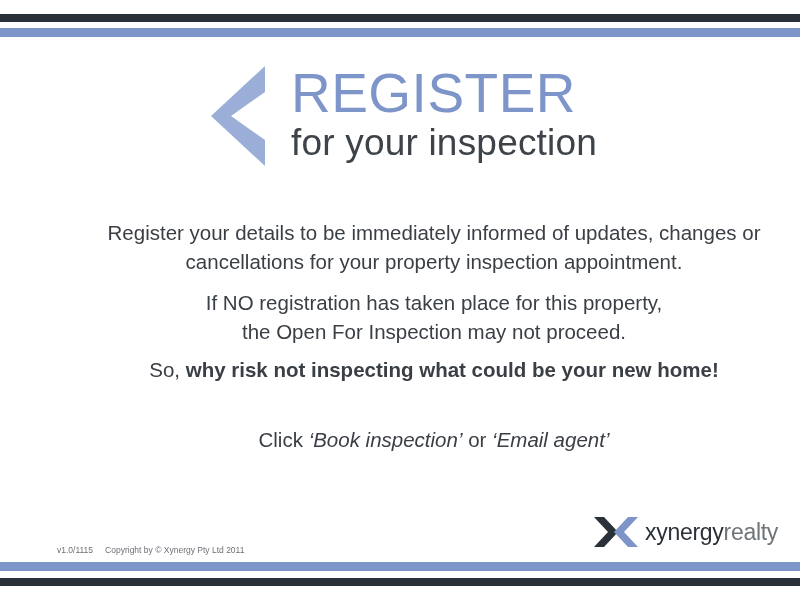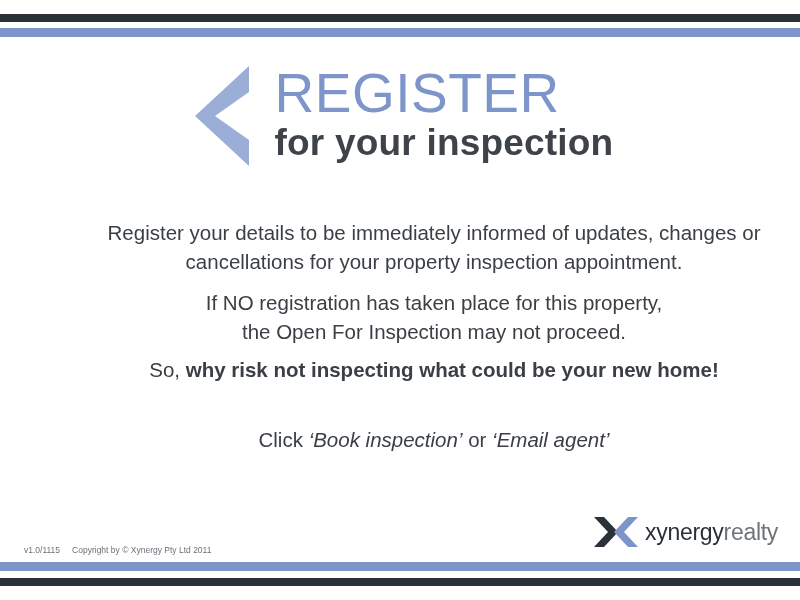--- a/index.html
+++ b/index.html
@@ -72,7 +72,7 @@
     font-size: 37px;
     line-height: 42px;
     color: #3d4349;
-    font-weight: 700;
+    font-weight: 400;
     white-space: nowrap;
     align-self: flex-end;
     margin-top: -2px;

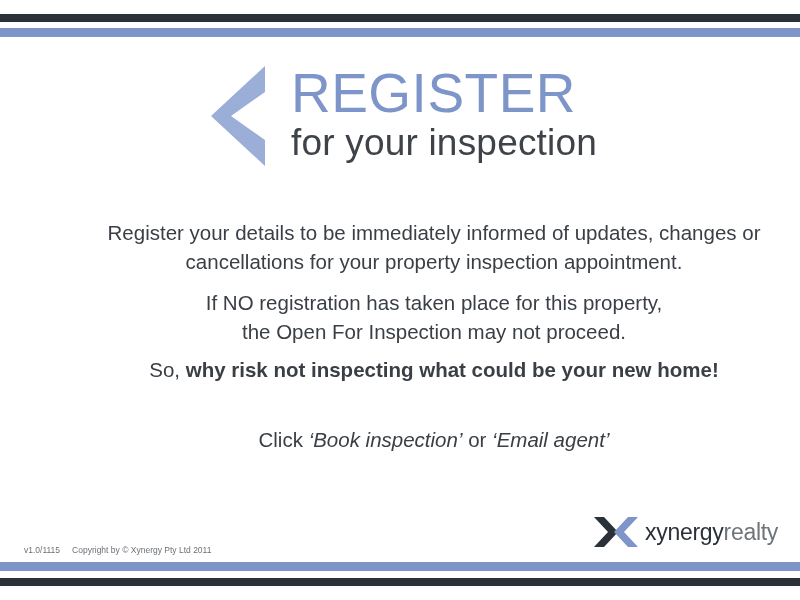--- a/index.html
+++ b/index.html
@@ -130,7 +130,7 @@
     color: #6b7076;
     white-space: nowrap;
   }
-  .colophon .ver  { margin-right: 12px; }
+  .colophon .ver  { margin-right: 12px; margin-left: 33px; }
 </style>
 </head>
 <body>

